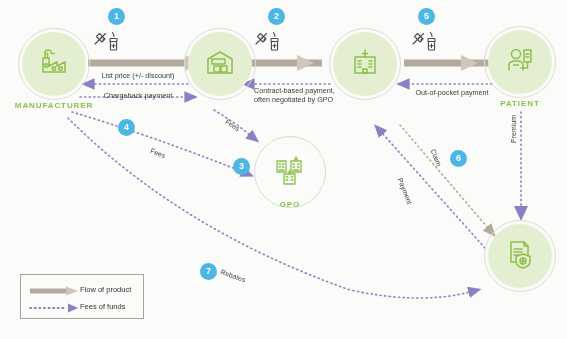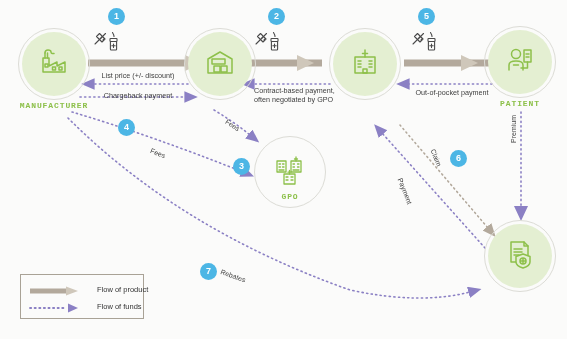--- a/index.html
+++ b/index.html
@@ -73,7 +73,7 @@
     line-height: 10px;
     text-transform: uppercase;
     white-space: pre-line;
-    font-family: Liberation Mono, monospace;
+    font-family: Liberation Sans, sans-serif;
   }
   .node-label.small {
     font-size: 7.5px;

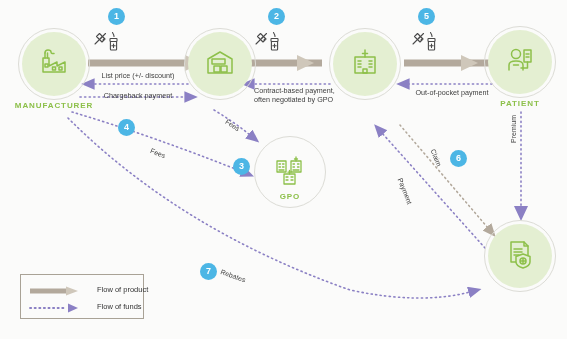--- a/index.html
+++ b/index.html
@@ -312,7 +312,7 @@
       </svg>
     </span>
   </div>
-  <div class="node-label" style="left:258px; top:192px; width:64px;">GPO</div>
+  <div class="node-label" style="left:258px; top:200px; width:64px;">GPO</div>
 
   <div class="node" style="left:488px; top:224px;">
     <span class="ring"></span>

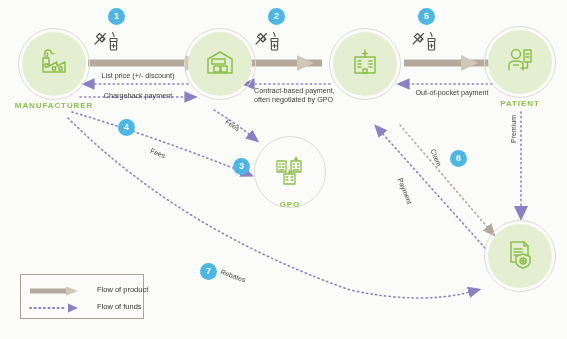--- a/index.html
+++ b/index.html
@@ -143,7 +143,7 @@
   #legend .lg-text {
     font-size: 7.5px;
     color: #333333;
-    margin-left: 17px;
+    margin-left: 0;
     white-space: nowrap;
     font-family: "Liberation Sans", sans-serif;
   }

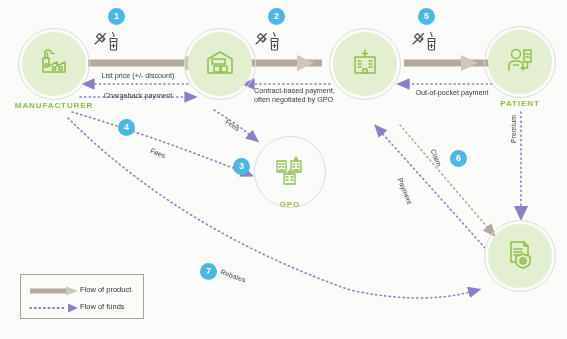--- a/index.html
+++ b/index.html
@@ -412,7 +412,7 @@
           <path d="M40,1.5 L50,6 L40,10.5 Z" fill="#8b80c4"></path>
         </svg>
       </span>
-      <span class="lg-text">Flow of funds</span>
+      <span class="lg-text">Fees of funds</span>
     </div>
   </div>
 

